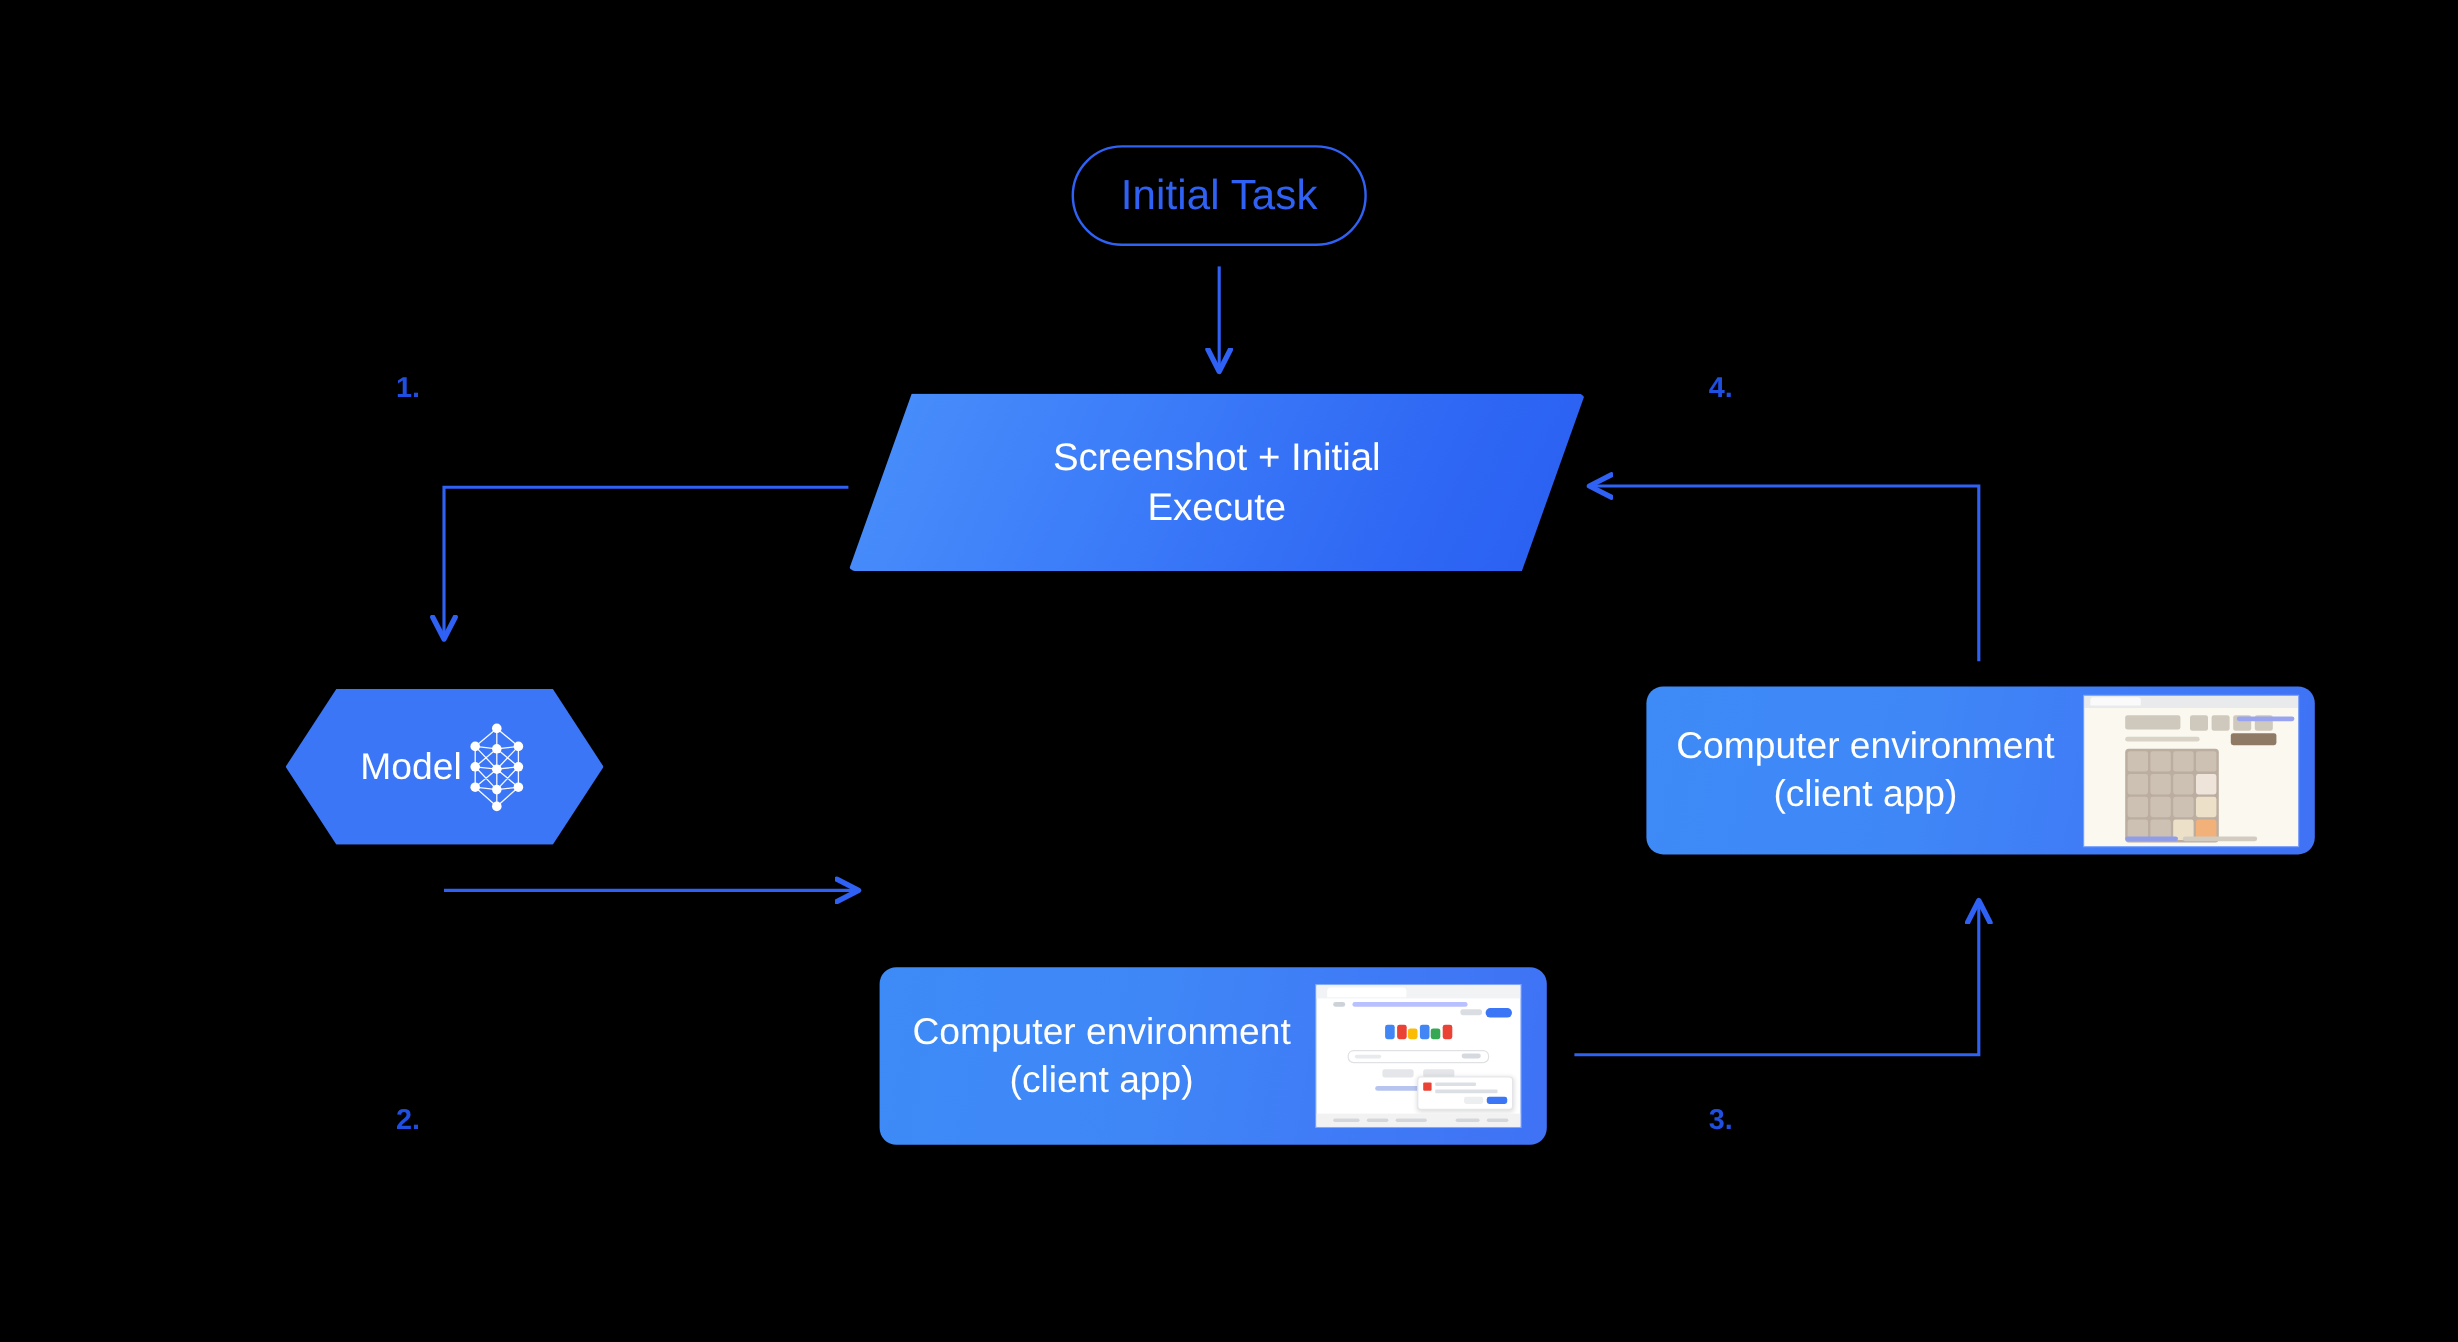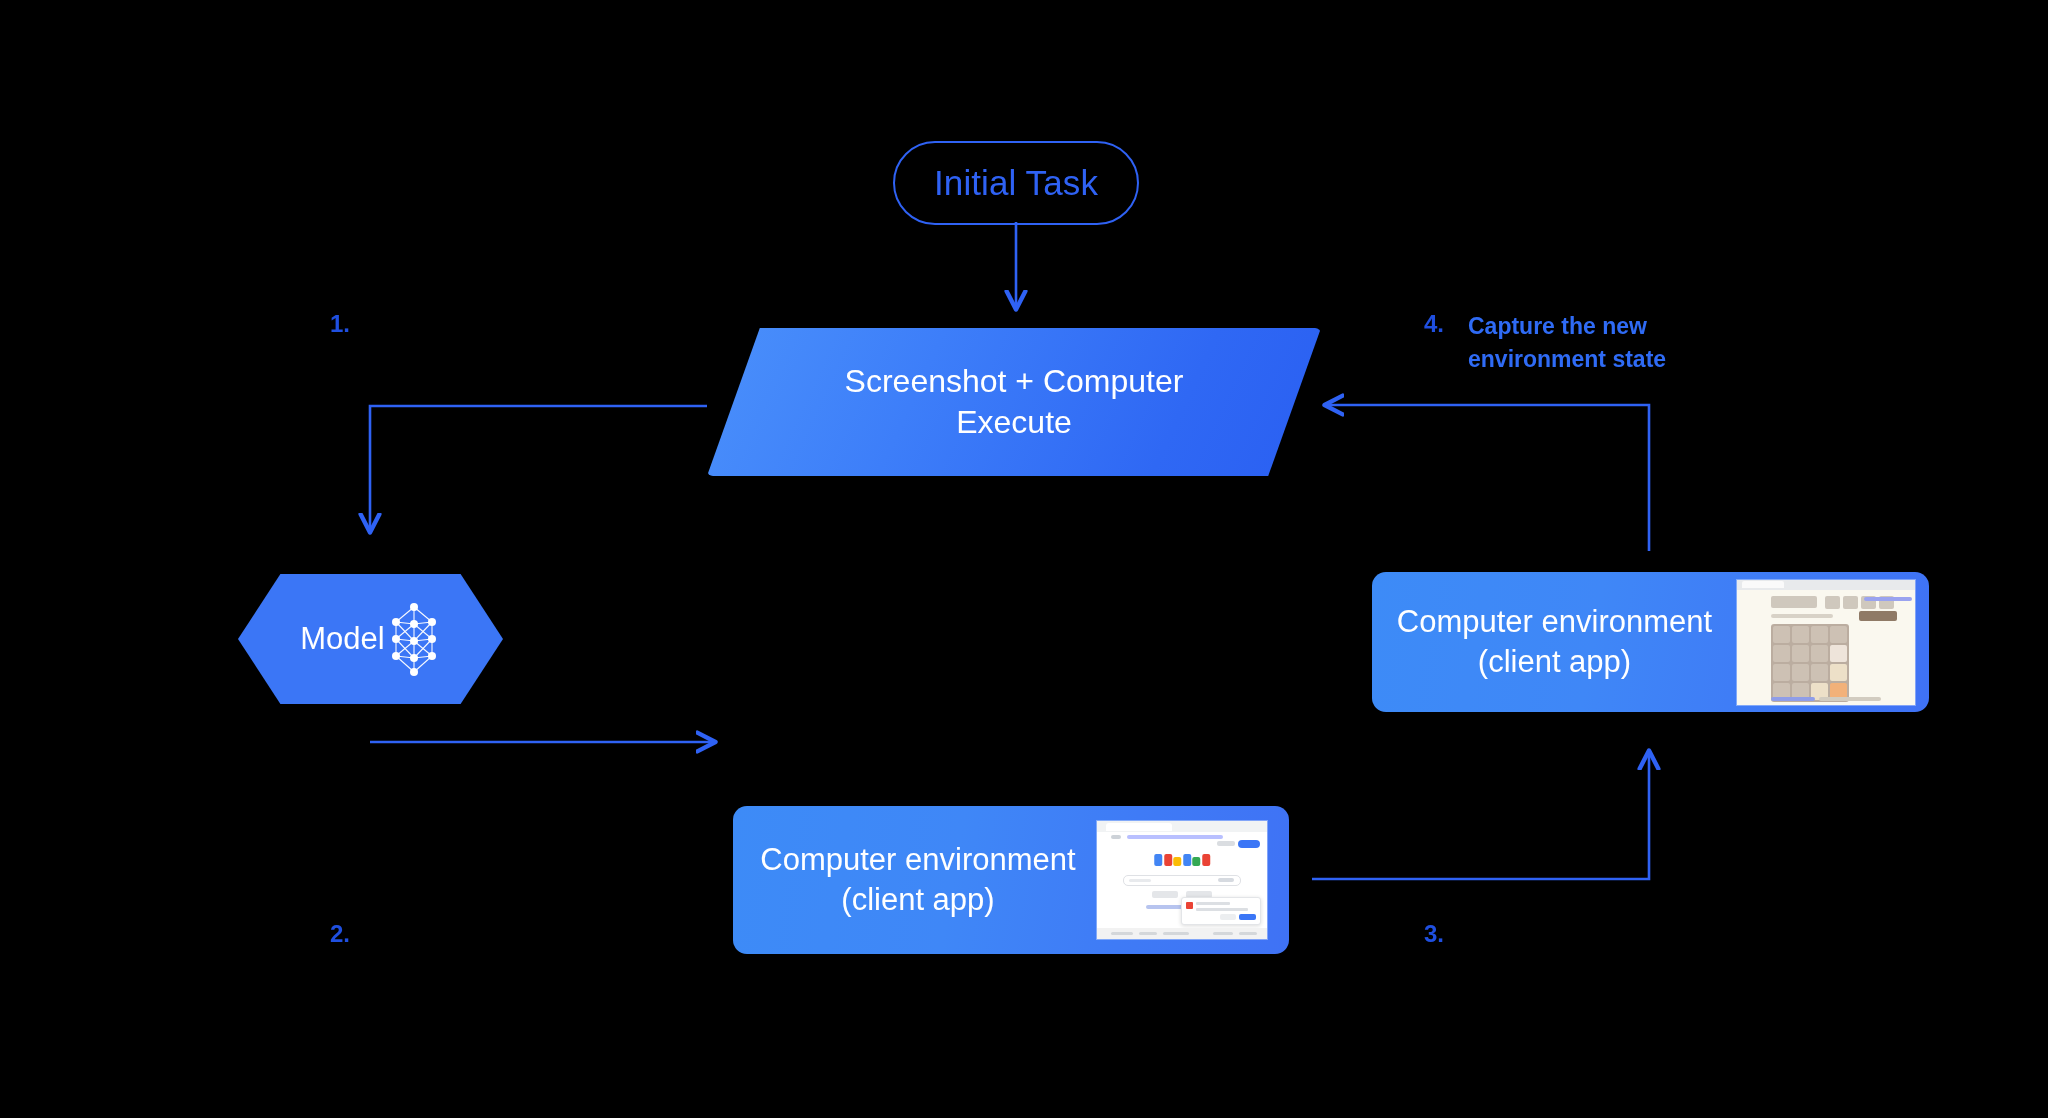--- a/index.html
+++ b/index.html
@@ -14,7 +14,6 @@
     border:2.5px solid #2f62f4;border-radius:42px;
     display:flex;align-items:center;justify-content:center;
     box-sizing:border-box;
-    margin-top:20px;
   }
   #initial-task .txt{
     color:#2f62f4;font-size:35px;letter-spacing:.1px;white-space:nowrap;

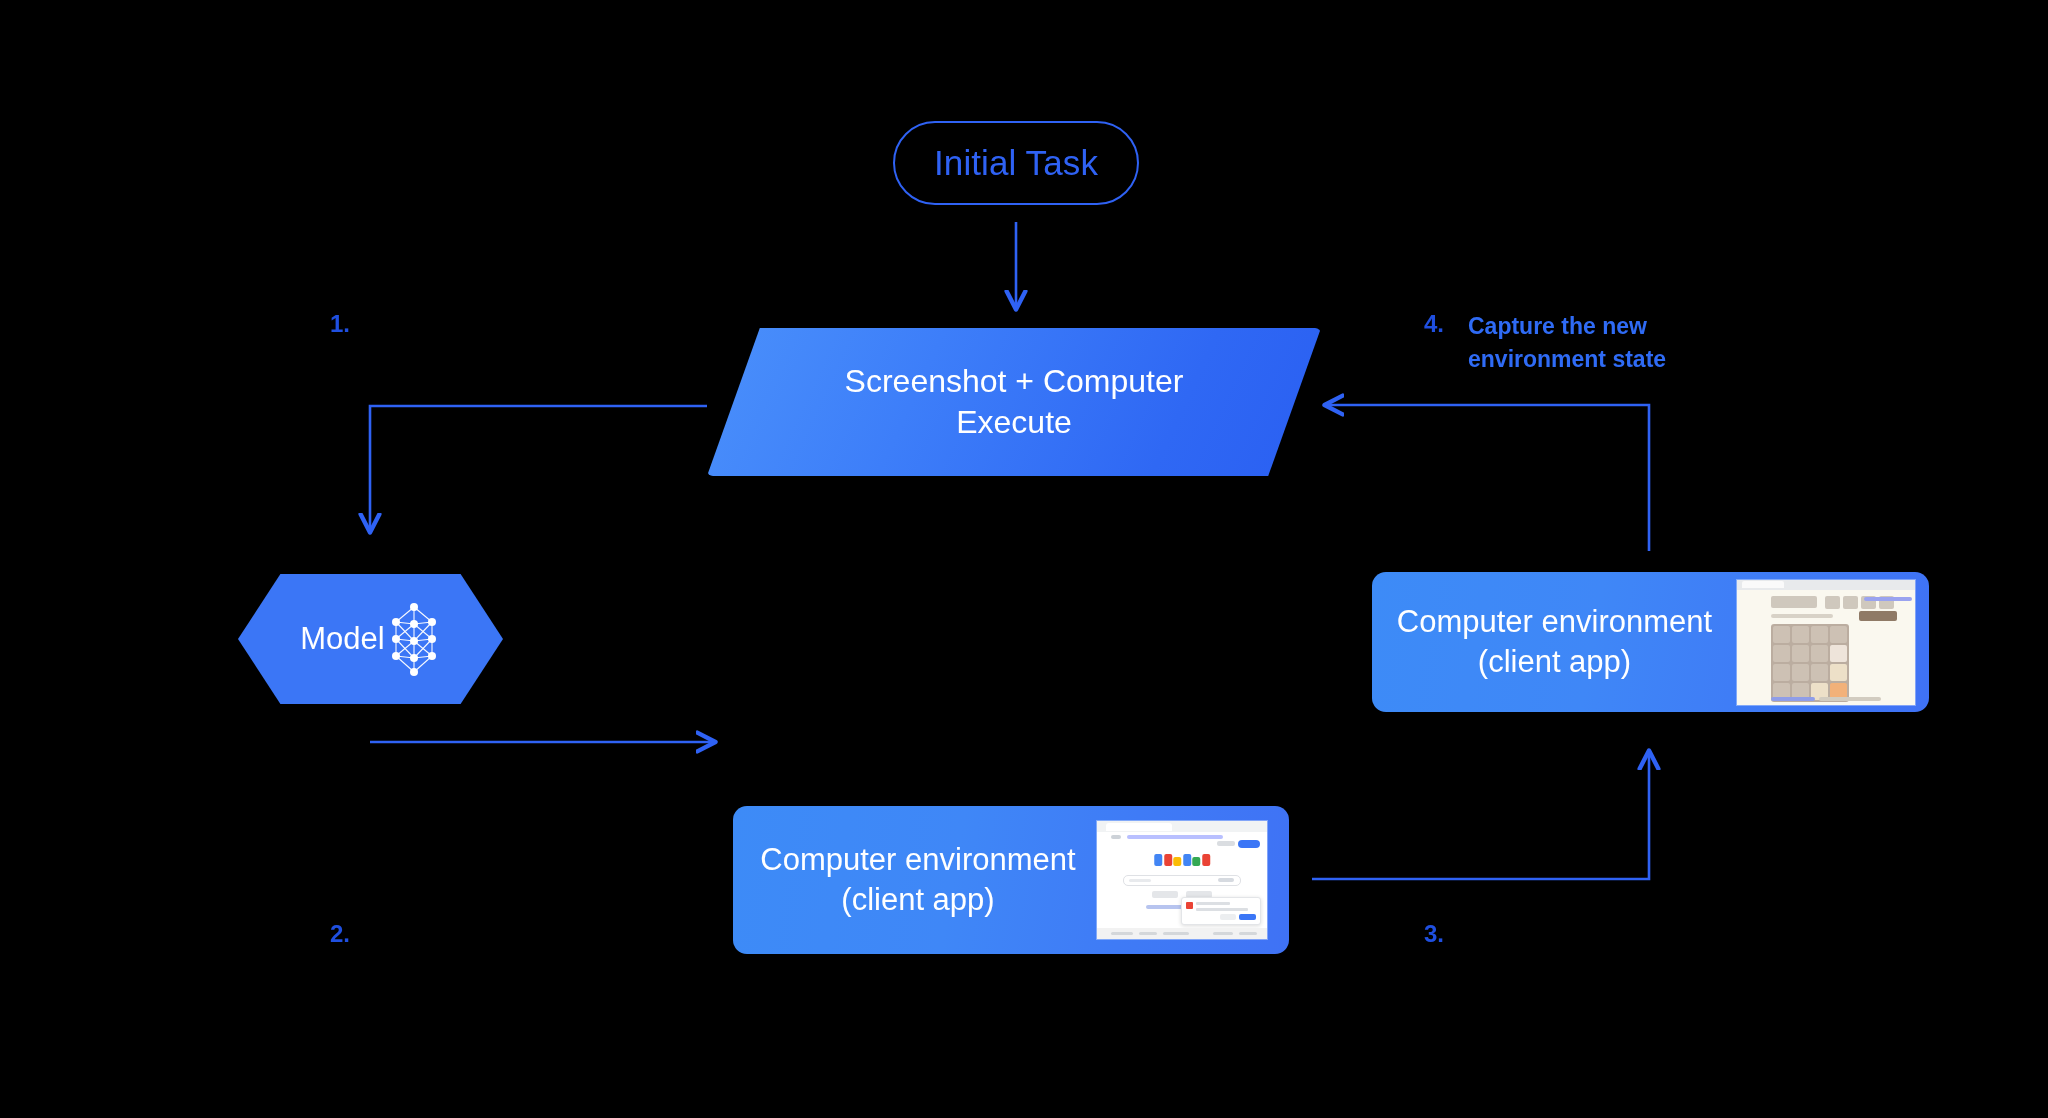--- a/index.html
+++ b/index.html
@@ -299,8 +299,6 @@
   </div>
   <div class="step" id="step-4">
     <div class="num">4.</div>
-    <div class="txt">Capture the new
-environment state</div>
   </div>
 
 </div>

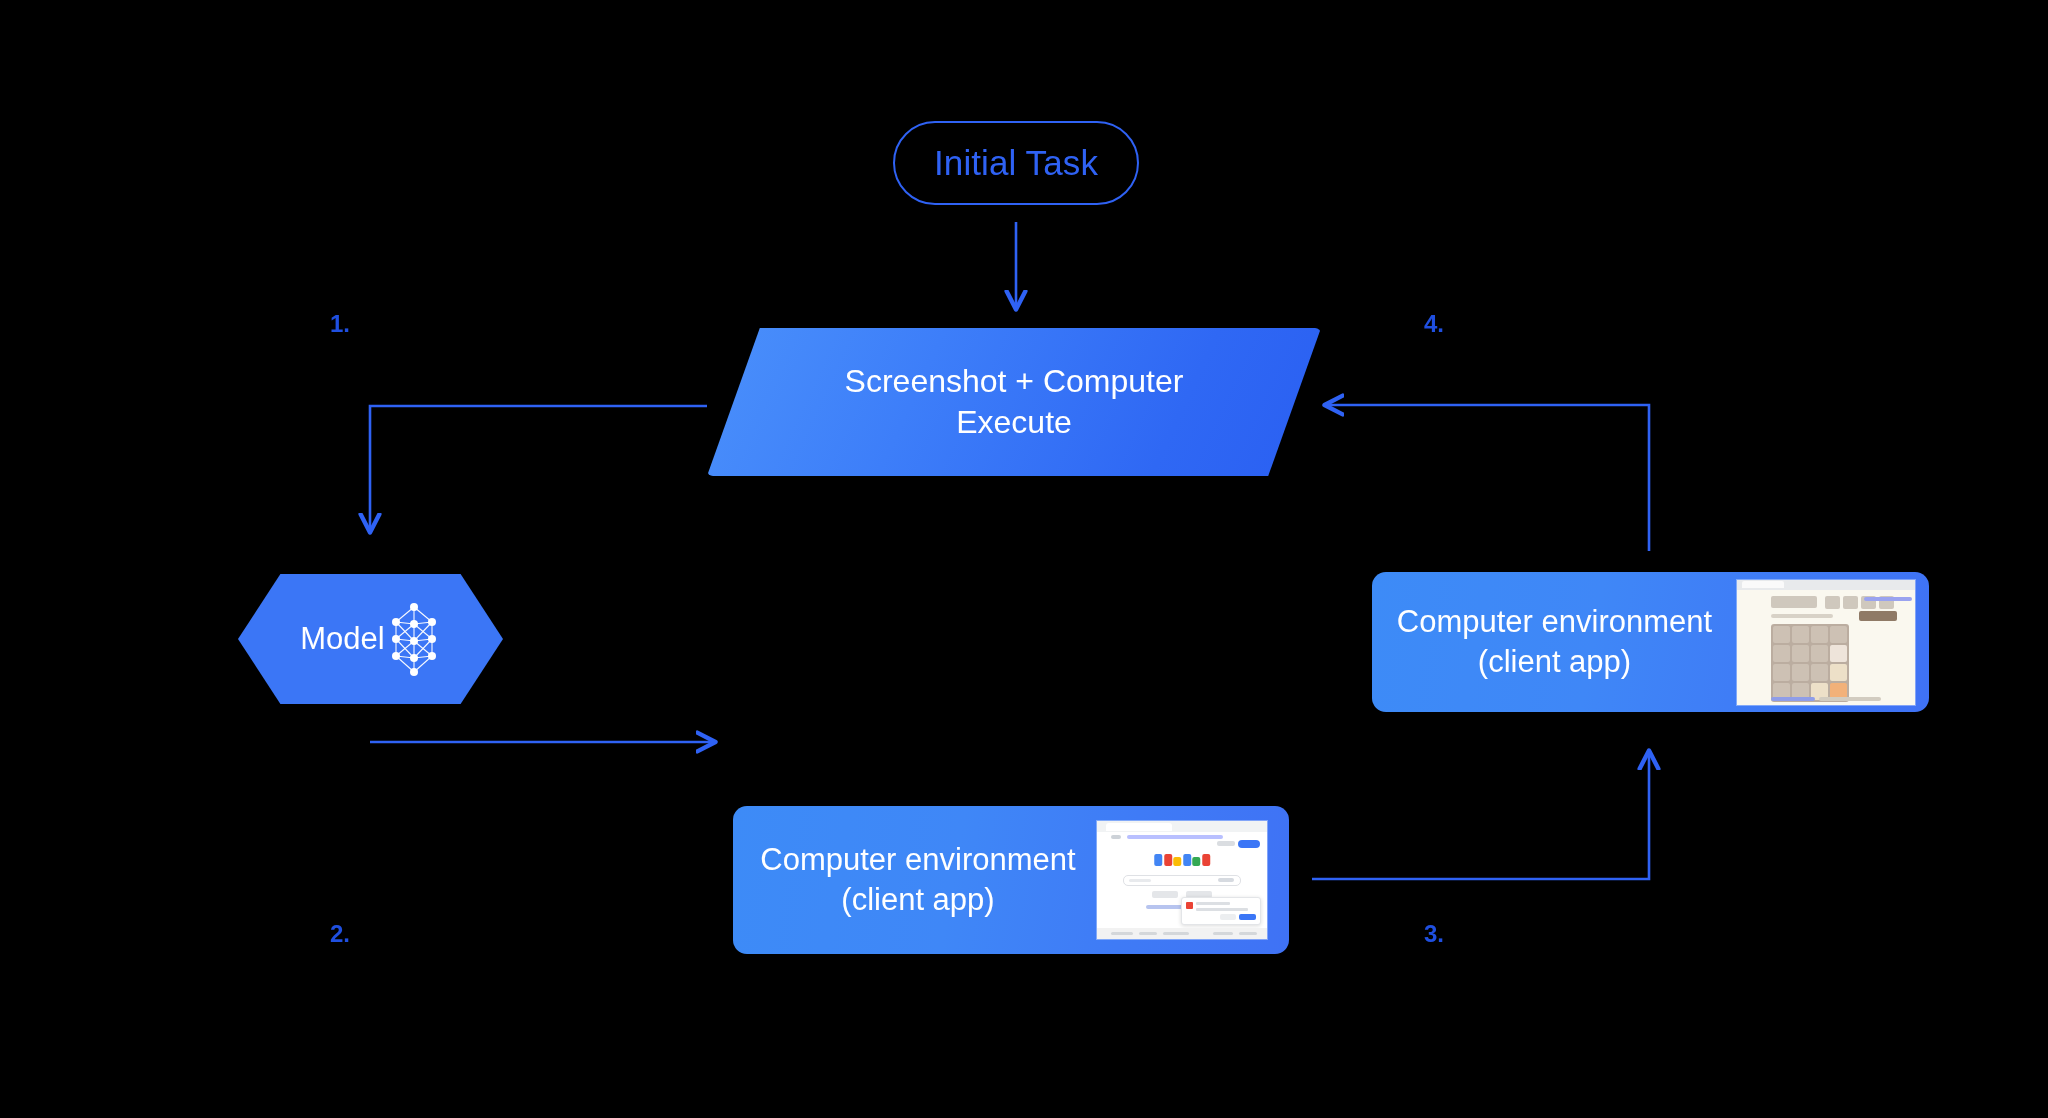--- a/index.html
+++ b/index.html
@@ -159,7 +159,7 @@
   <div id="screenshot-node" class="abs">
     <div class="shape"></div>
     <div class="label">
-      <div>Screenshot + Computer</div>
+      <div>Screenshot + Initial</div>
       <div>Execute</div>
     </div>
   </div>

